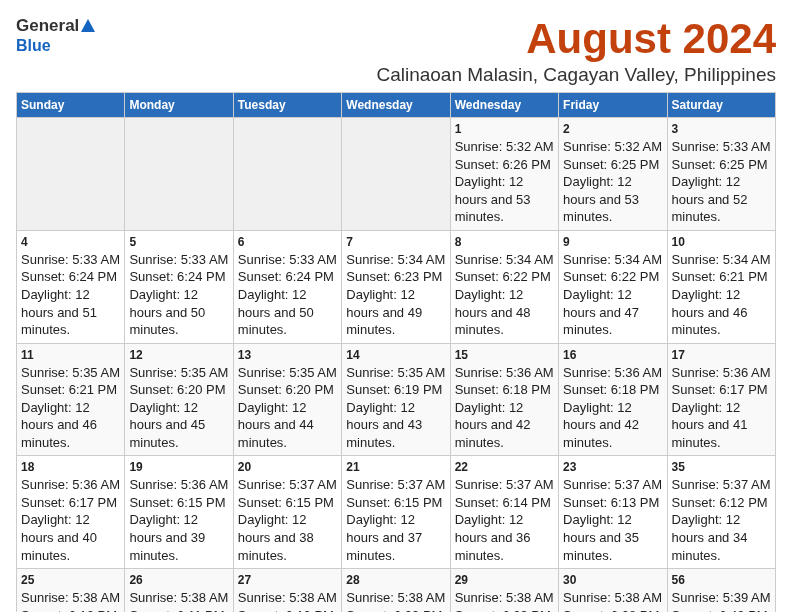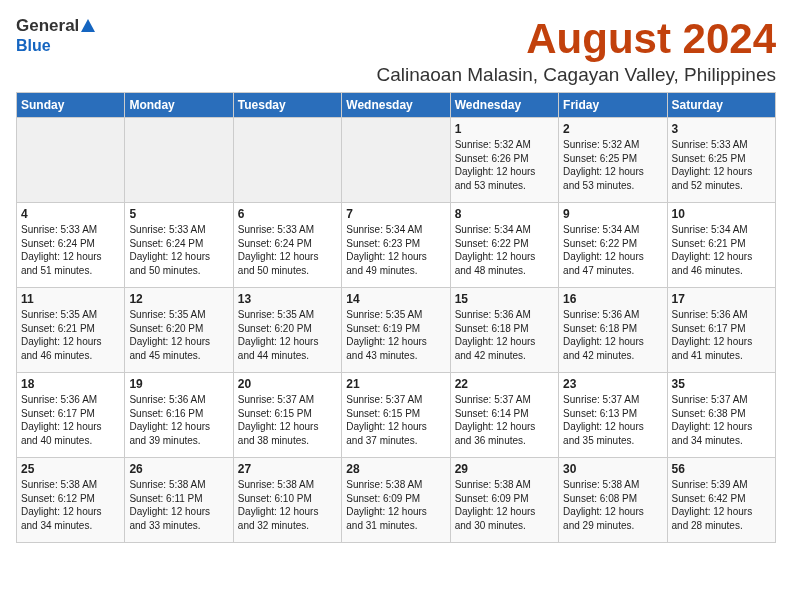--- a/index.html
+++ b/index.html
@@ -69,7 +69,7 @@
       margin-bottom: 2px;
     }
     .day-info {
-      font-size: 10px;
+      font-size: 13px;
       line-height: 1.35;
       color: #222;
     }

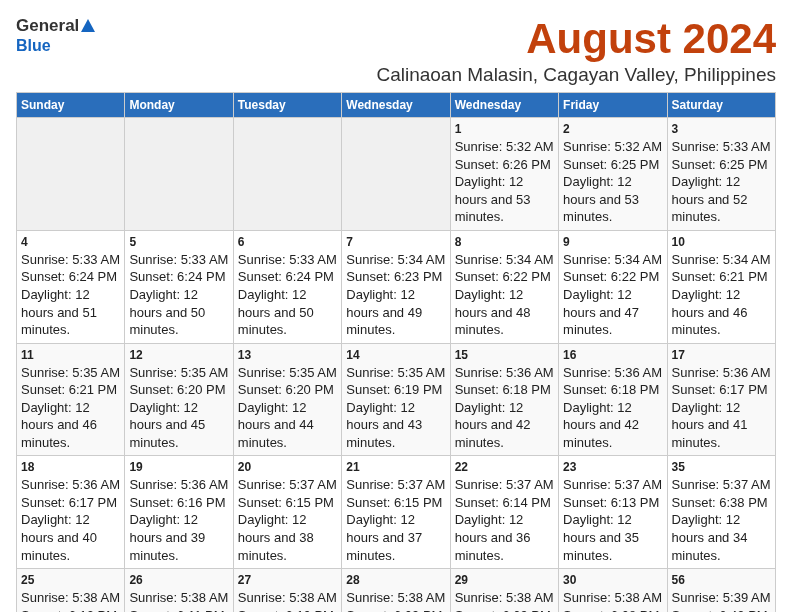--- a/index.html
+++ b/index.html
@@ -278,7 +278,7 @@
         <td>
           <span class="day-number">19</span>
           <div class="day-info">Sunrise: 5:36 AM
-Sunset: 6:16 PM
+Sunset: 6:15 PM
 Daylight: 12 hours
 and 39 minutes.</div>
         </td>

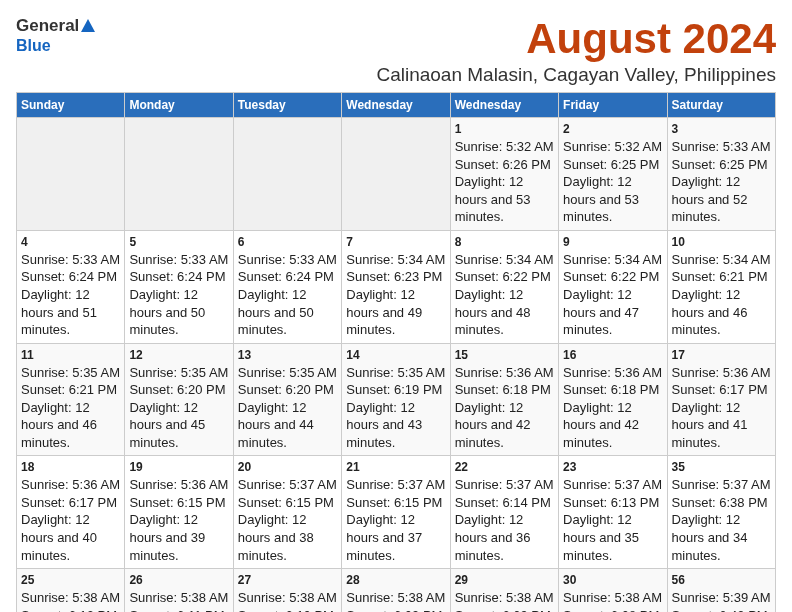--- a/index.html
+++ b/index.html
@@ -313,7 +313,7 @@
         <td>
           <span class="day-number">35</span>
           <div class="day-info">Sunrise: 5:37 AM
-Sunset: 6:38 PM
+Sunset: 6:12 PM
 Daylight: 12 hours
 and 34 minutes.</div>
         </td>

